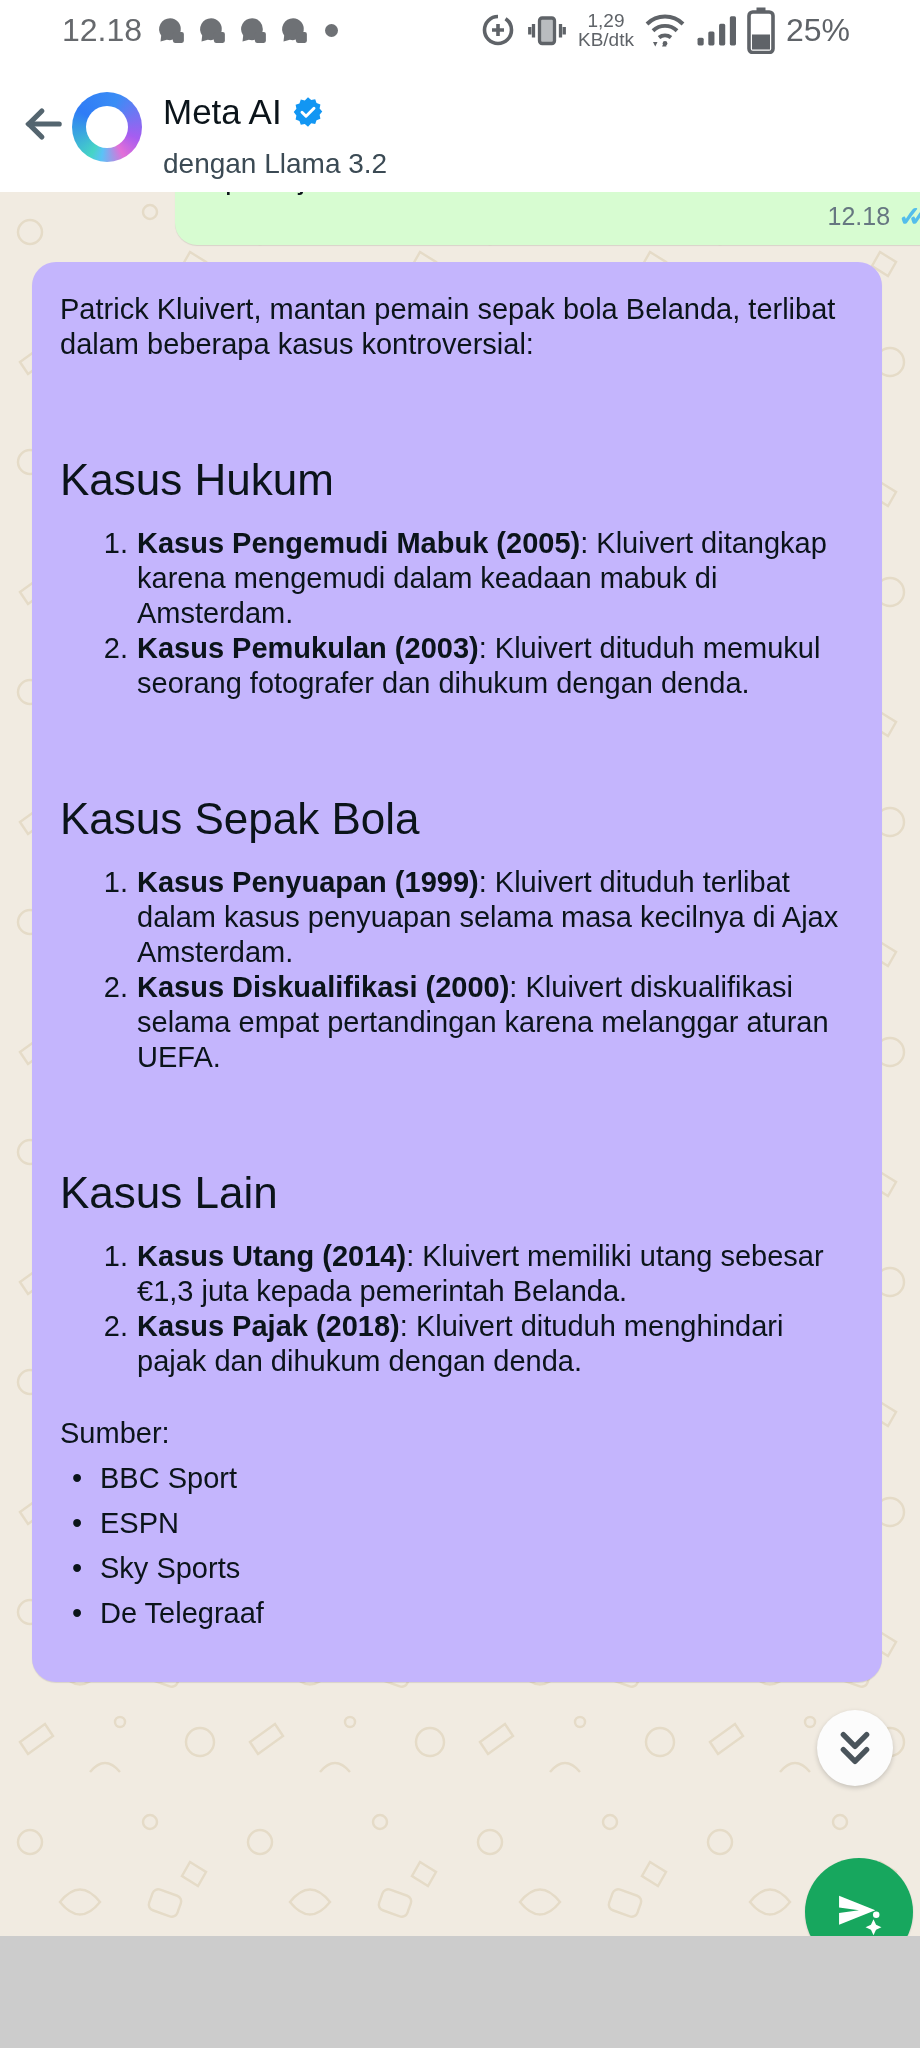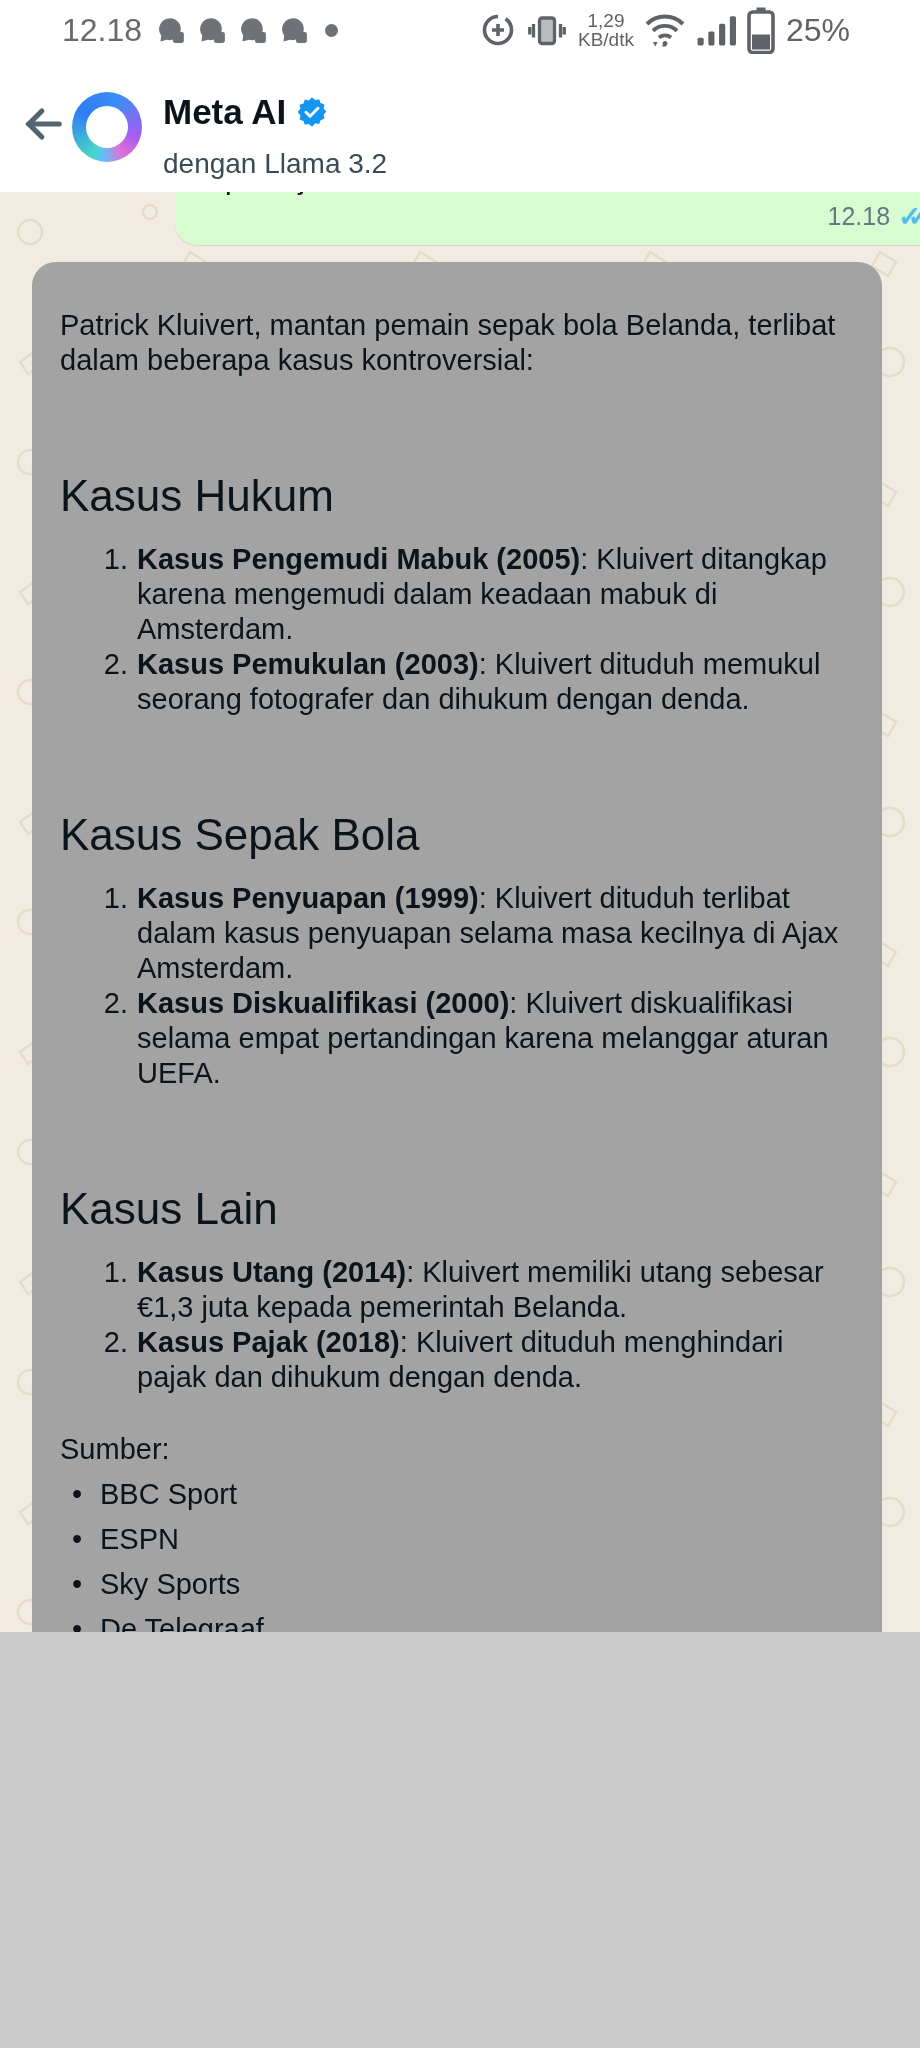--- a/index.html
+++ b/index.html
@@ -4,7 +4,7 @@
 <style>
   html,body{margin:0;padding:0;}
   body{font-family:"Liberation Sans", sans-serif; background:#ccc;}
-  .phone{position:relative;width:920px;height:1632px;background:#fff;overflow:hidden;margin:0 auto;}
+  .phone{position:relative;width:920px;height:1936px;background:#fff;overflow:hidden;margin:0 auto;}
 
   
   .statusbar{position:absolute;top:0;left:0;width:920px;height:60px;background:#fff;}

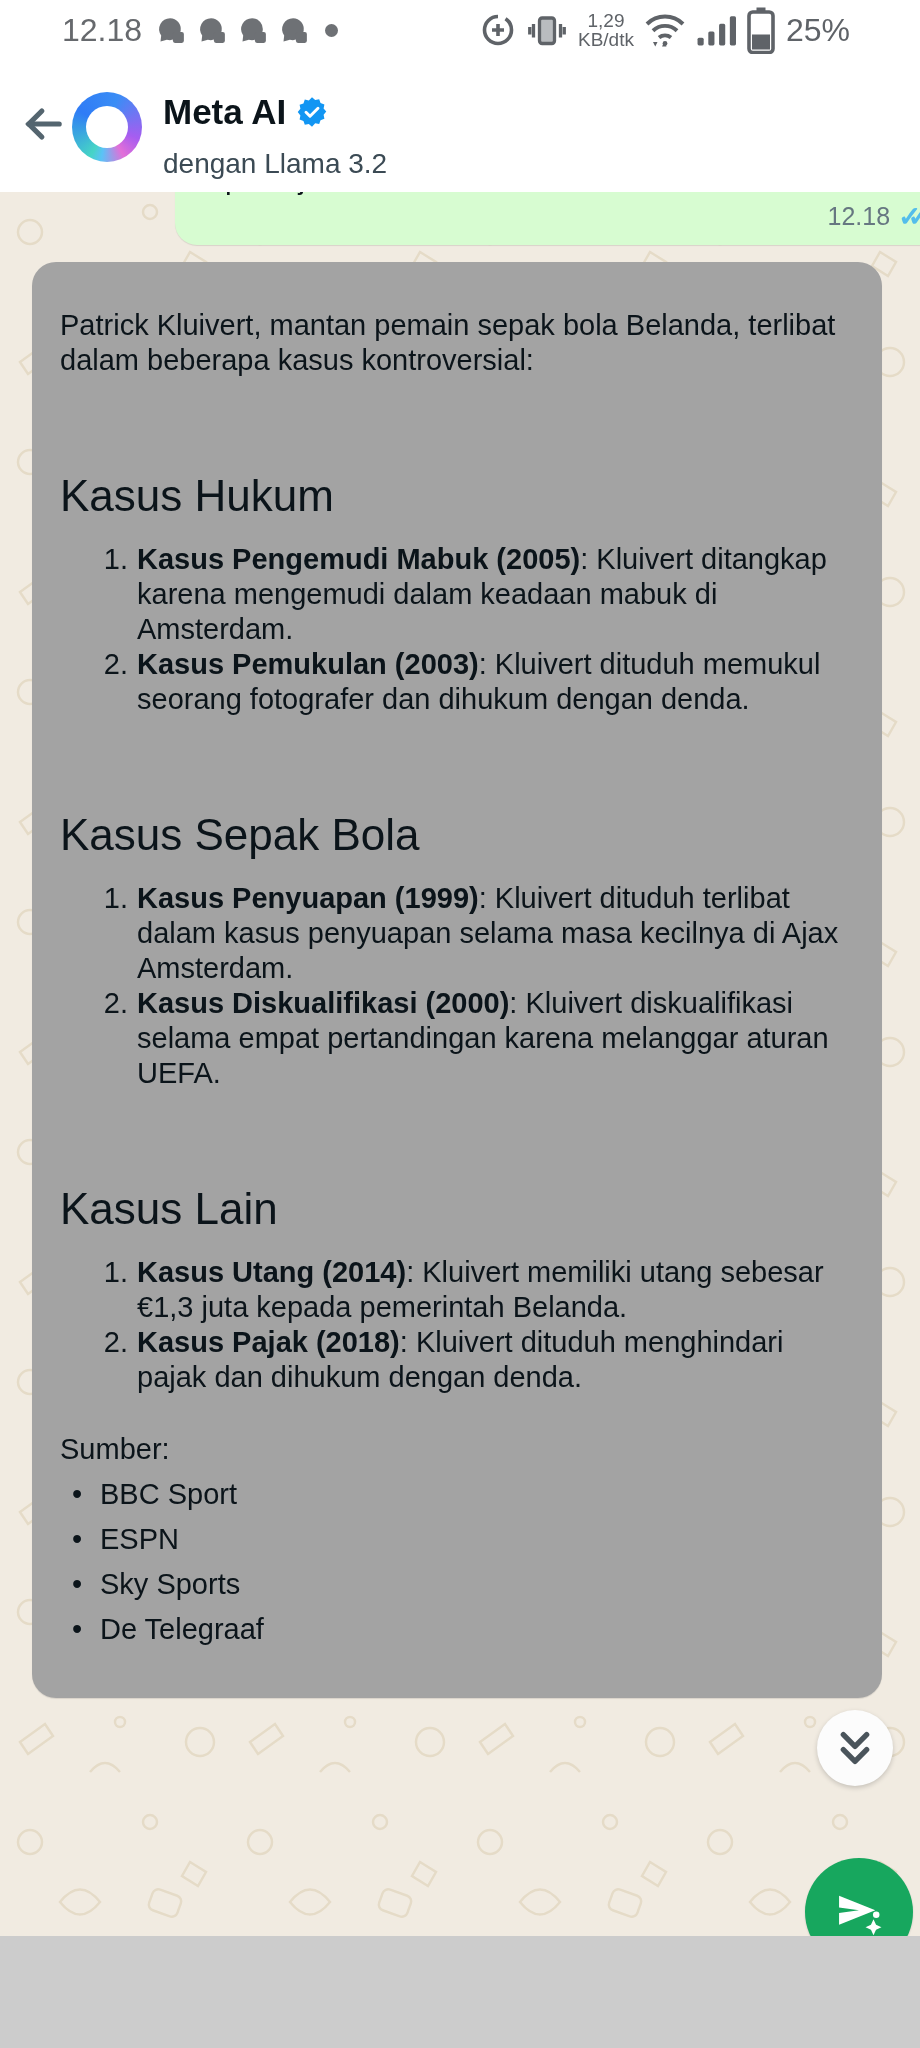--- a/index.html
+++ b/index.html
@@ -26,7 +26,7 @@
   .meta-logo-inner{position:absolute;left:14px;top:14px;width:42px;height:42px;border-radius:50%;background:#fff;}
   .hdr-text{position:absolute;left:163px;top:32px;}
   .hdr-title-row{display:flex;align-items:center;gap:10px;}
-  .hdr-title{font-size:35px;font-weight:700;color:#0b141a;}
+  .hdr-title{font-size:35px;font-weight:400;color:#0b141a;}
   .hdr-sub{font-size:28px;color:#3b4a54;margin-top:16px;}
 
   

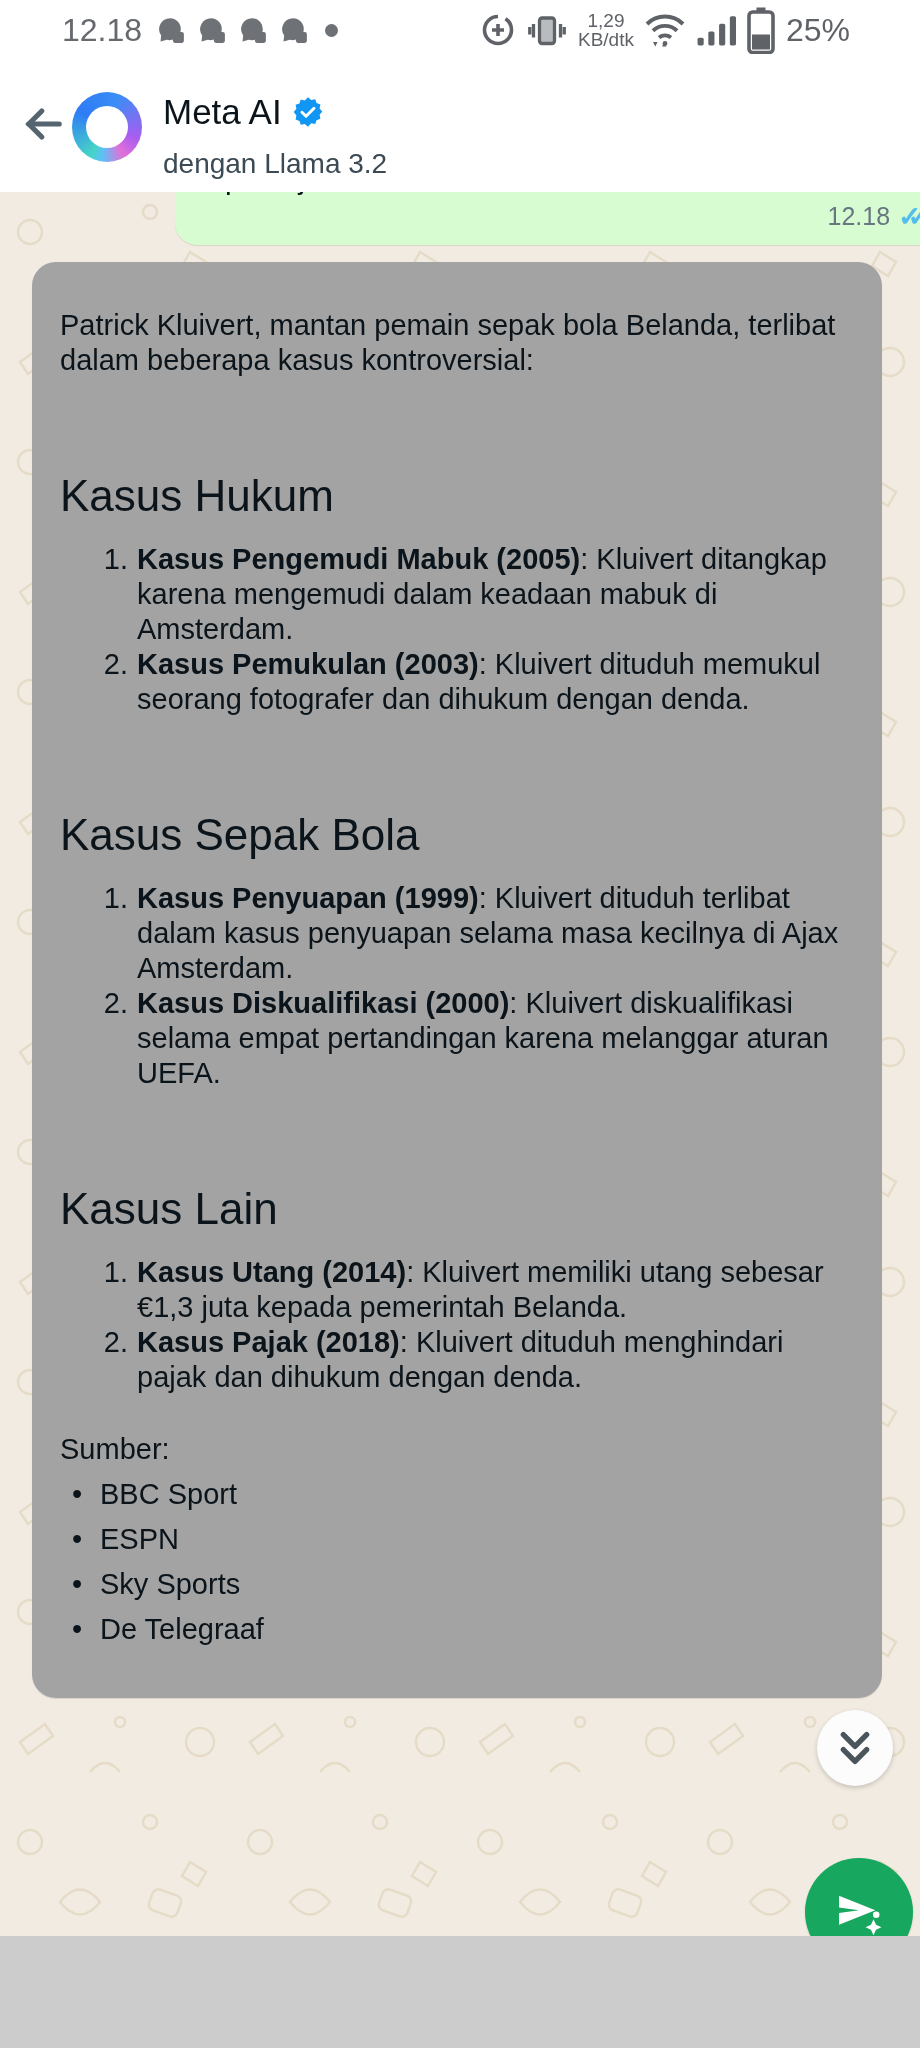--- a/index.html
+++ b/index.html
@@ -40,8 +40,8 @@
   .out-time{font-size:25px;color:#667781;}
   .ticks{font-size:28px;color:#53bdeb;letter-spacing:-14px;padding-right:14px;font-weight:700;}
 
-  .bubble-in{position:relative;margin:70px 0 0 32px;width:794px;background:#a3a3a3;border-radius:24px;
-    box-shadow:0 1px 1px rgba(0,0,0,.10);padding:46px 28px 46px 28px;color:#0b141a;}
+  .bubble-in{position:relative;margin:70px 0 0 32px;width:794px;background:#c4b5fd;border-radius:24px;
+    box-shadow:0 1px 1px rgba(0,0,0,.10);padding:30px 28px 46px 28px;color:#0b141a;}
   .msg-intro{font-size:29px;line-height:35px;}
   .section-heading{font-size:44px;line-height:52px;margin:92px 0 20px 0;font-weight:400;}
   .oli{position:relative;padding-left:77px;font-size:29px;line-height:35px;}

